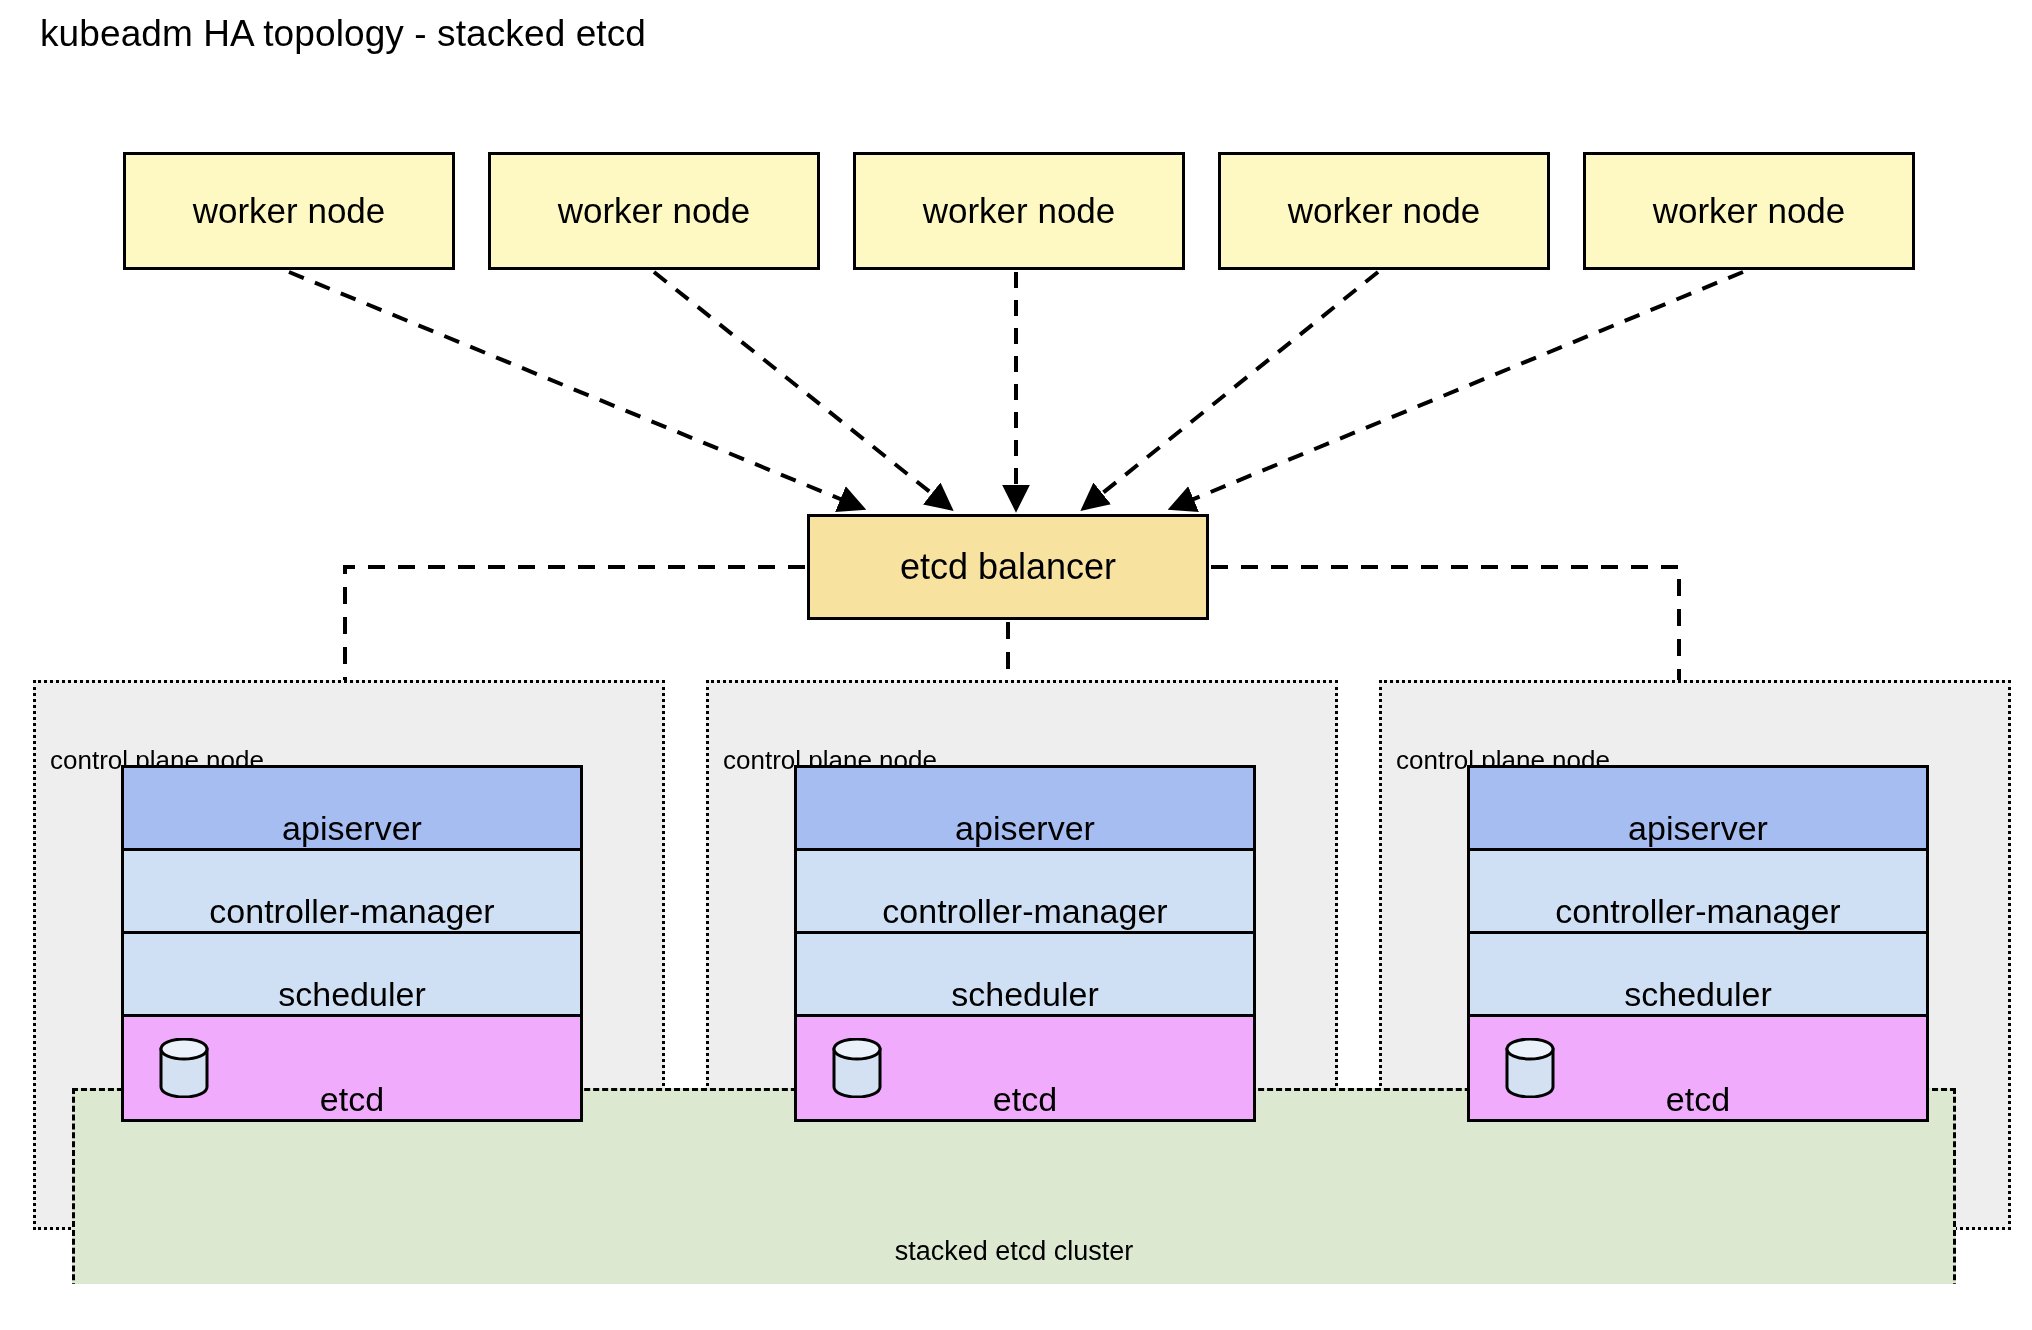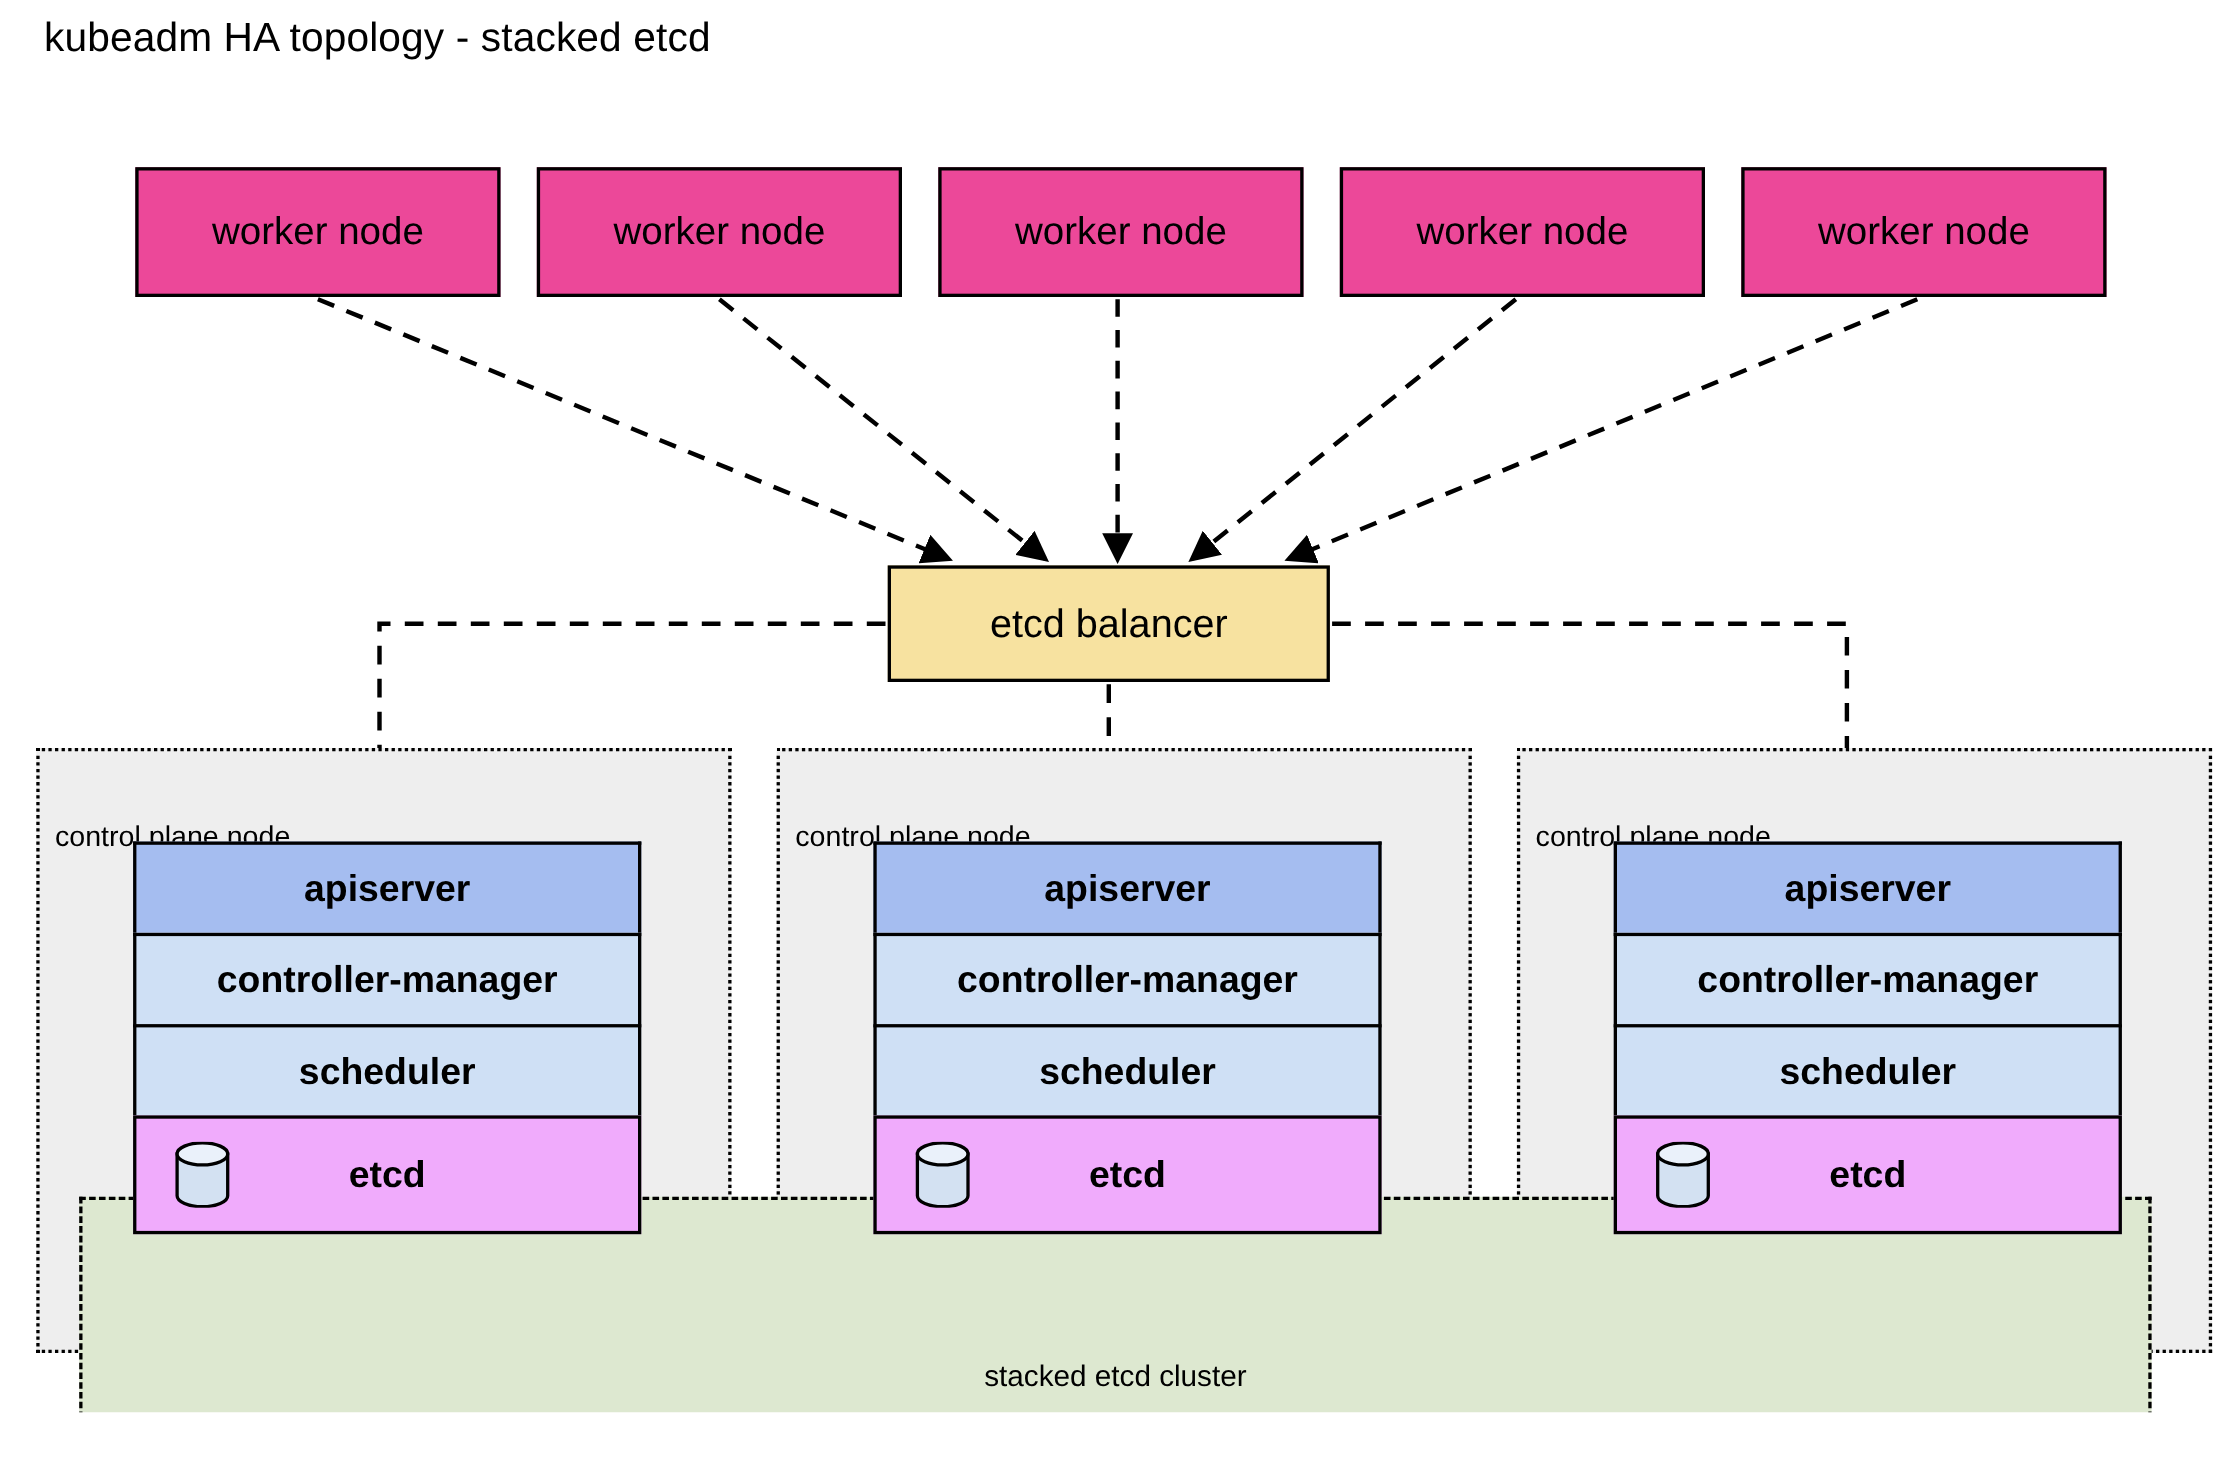--- a/index.html
+++ b/index.html
@@ -42,7 +42,7 @@
     top: 152px;
     width: 332px;
     height: 118px;
-    background: #ec4899;
+    background: #fef9c3;
     border: 3px solid #000000;
     box-sizing: border-box;
     display: flex;

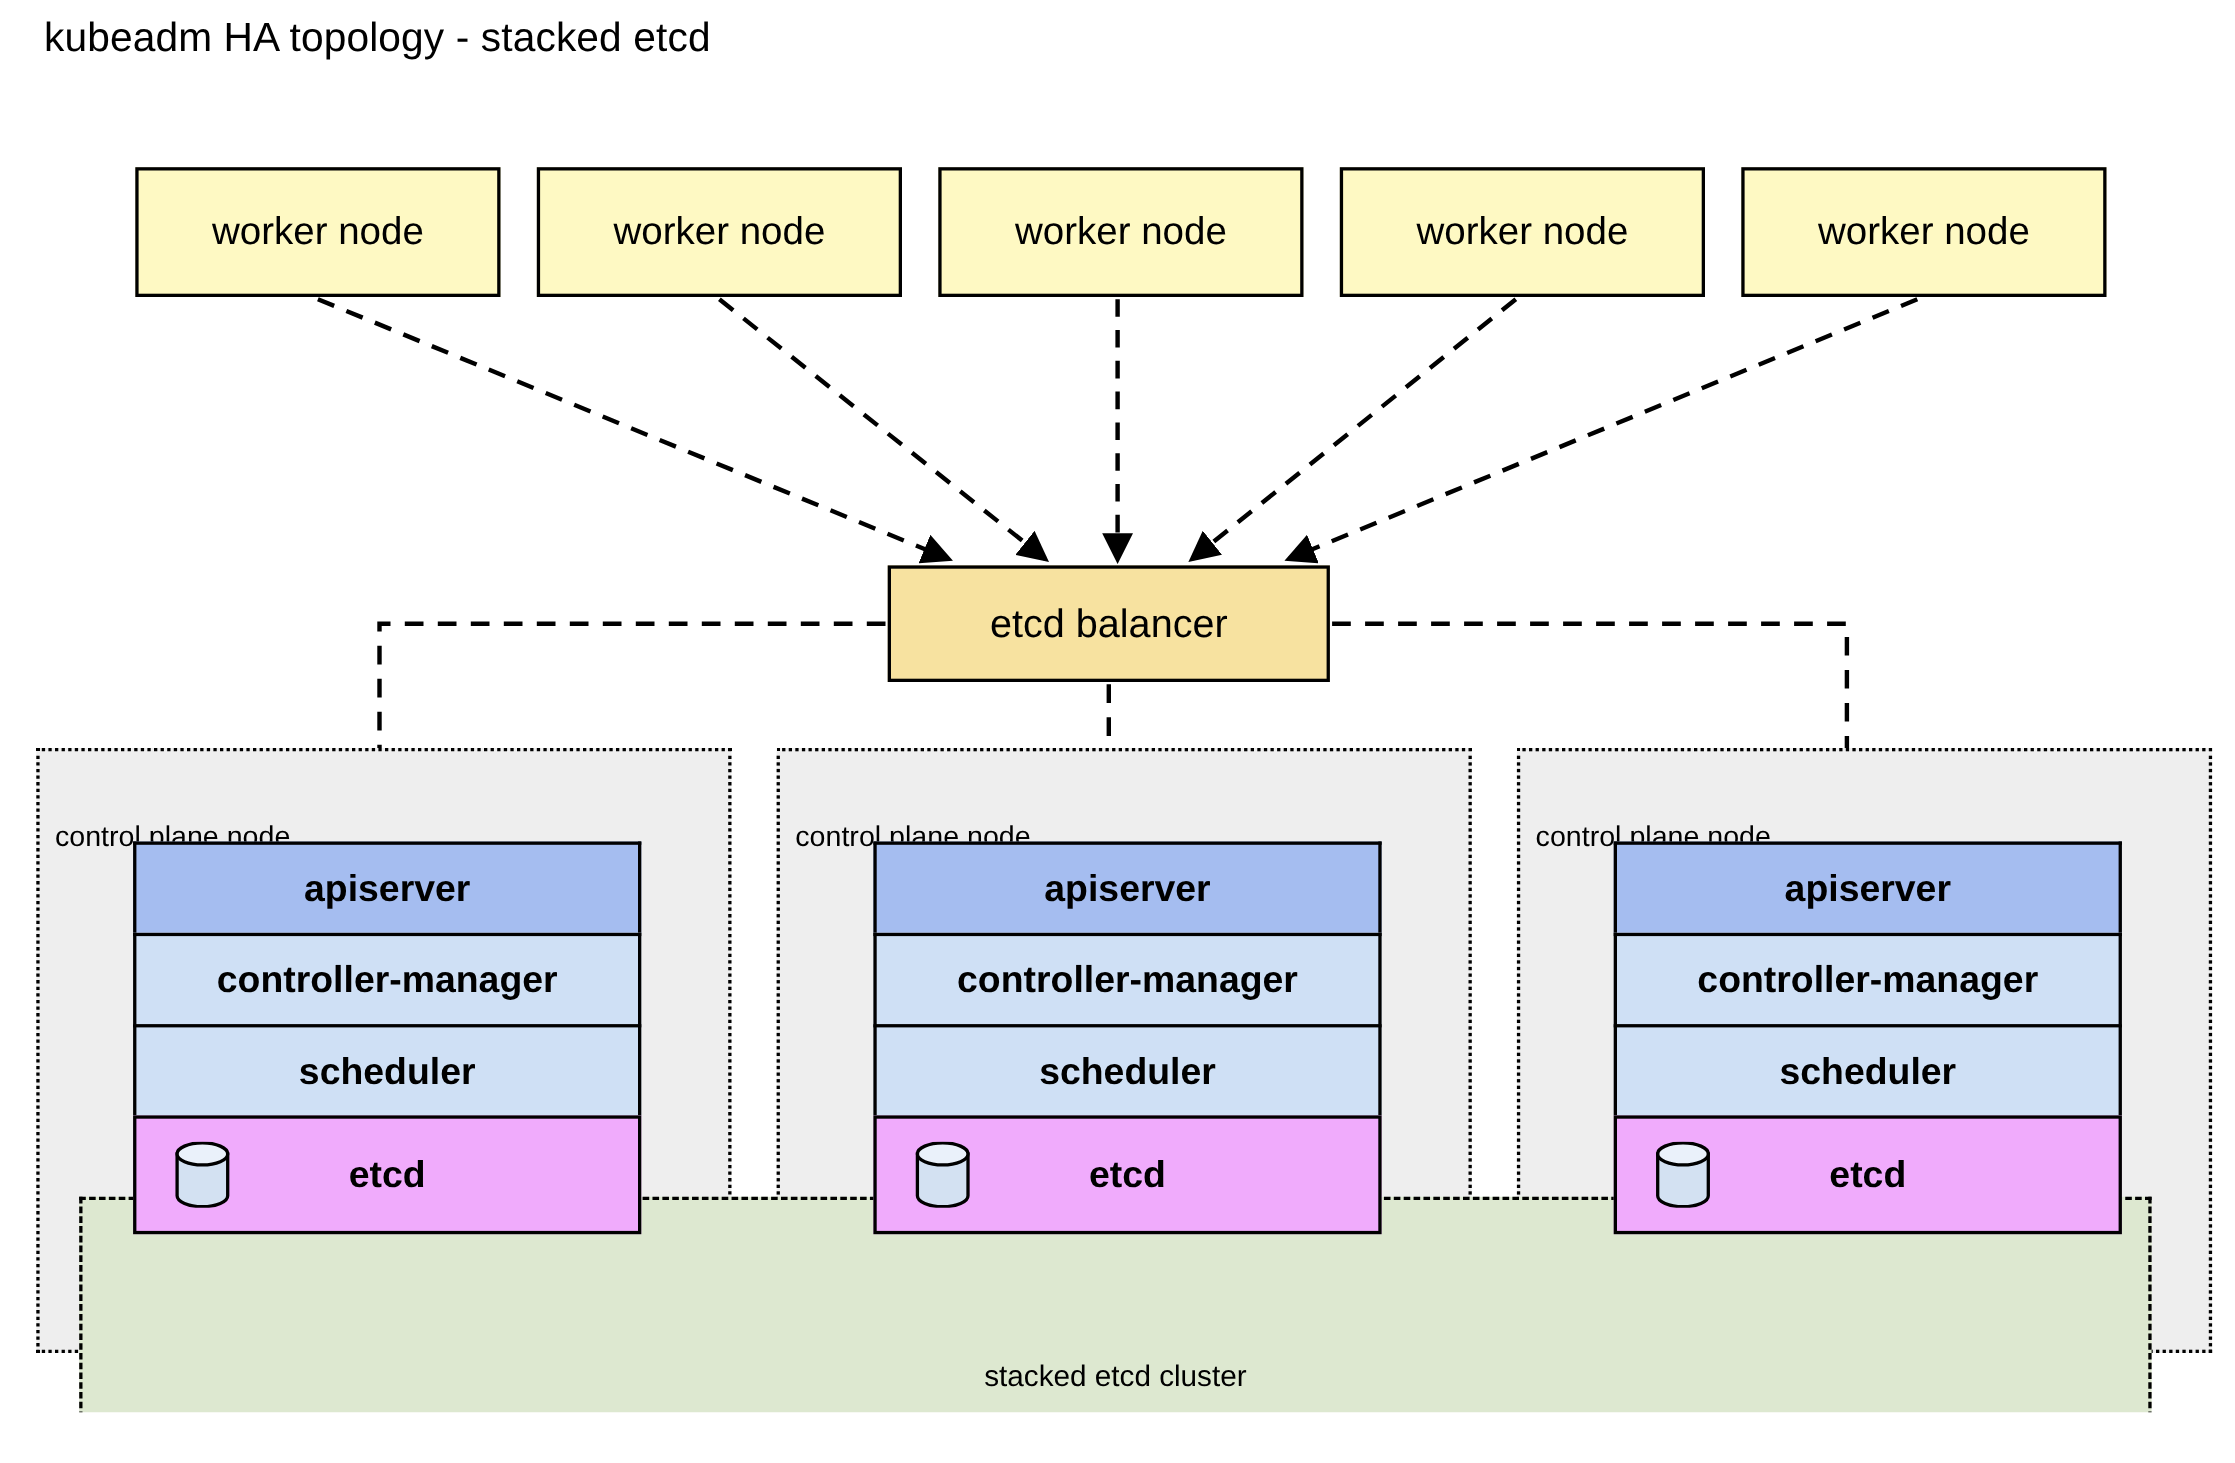--- a/index.html
+++ b/index.html
@@ -119,11 +119,10 @@
     border-bottom-width: 0;
     height: 83px;
     display: flex;
-    align-items: center;
+    align-items: flex-end;
     justify-content: center;
     font-size: 34px;
     white-space: nowrap;
-    font-weight: bold;
   }
   .comp.apiserver   { background: #a5bdf0; }
   .comp.ctrl        { background: #cfe0f5; }

